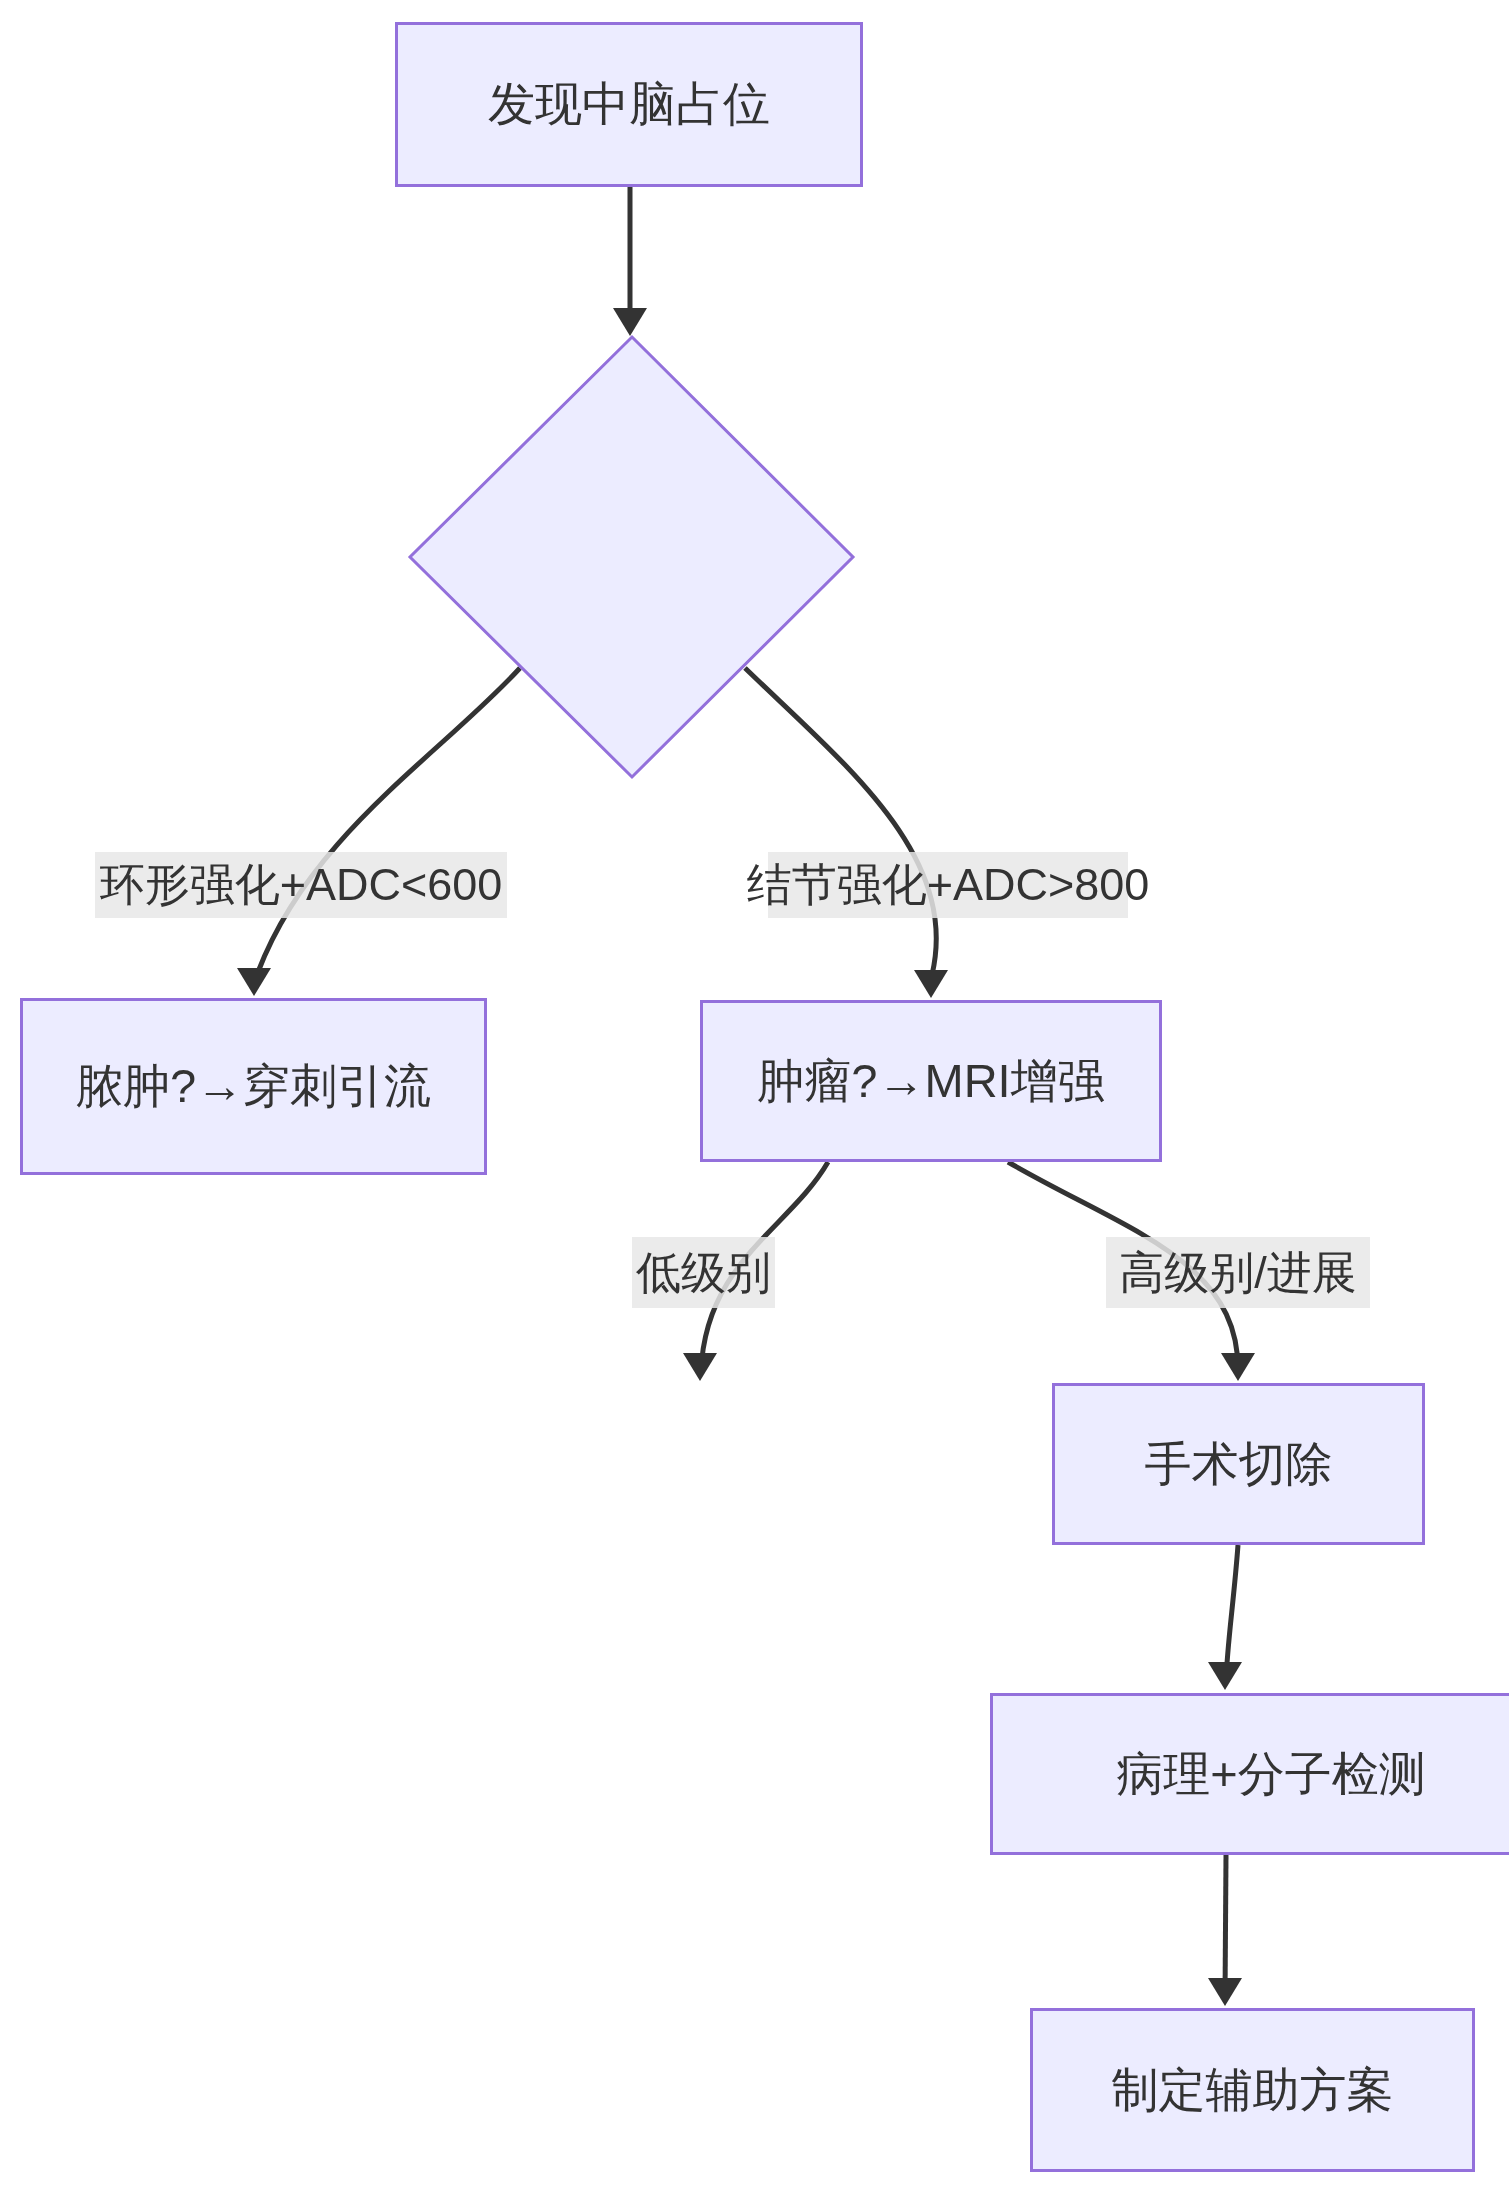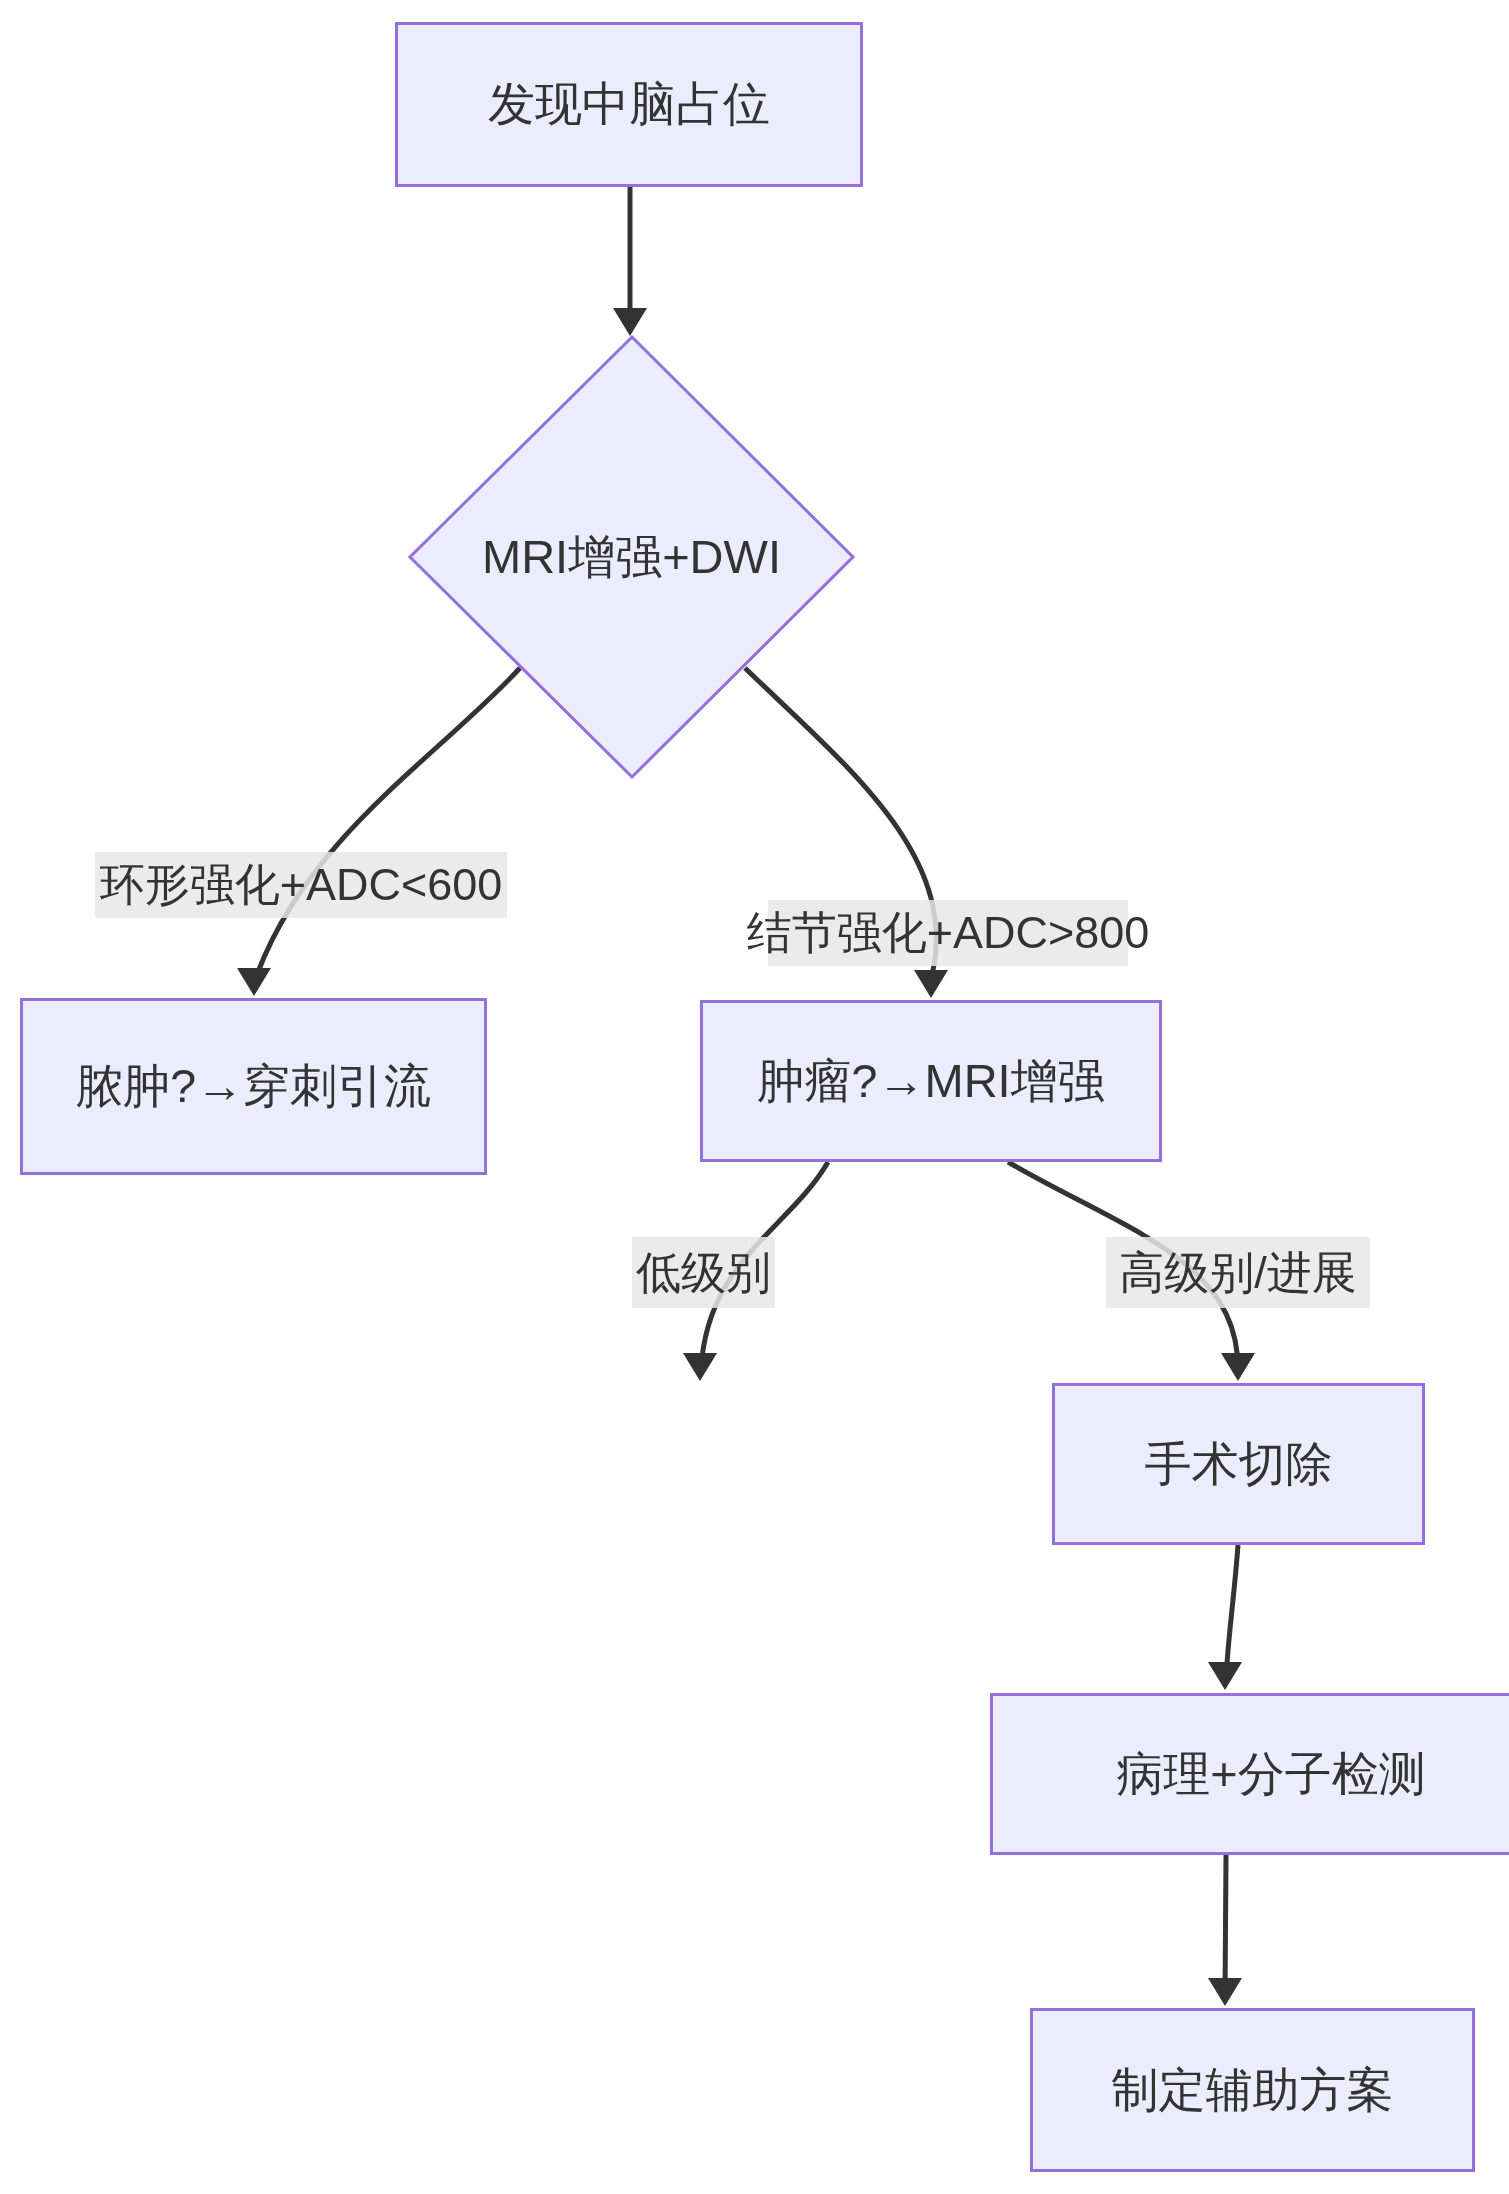--- a/index.html
+++ b/index.html
@@ -94,9 +94,6 @@
     <span>发现中脑占位</span>
   </div>
 
-  <div class="diamond-label" style="left:410px; top:337px; width:443px; height:440px;">
-    <span>MRI增强+DWI</span>
-  </div>
 
   <div class="node" style="left:20px; top:998px; width:467px; height:177px;">
     <span>脓肿?→穿刺引流</span>

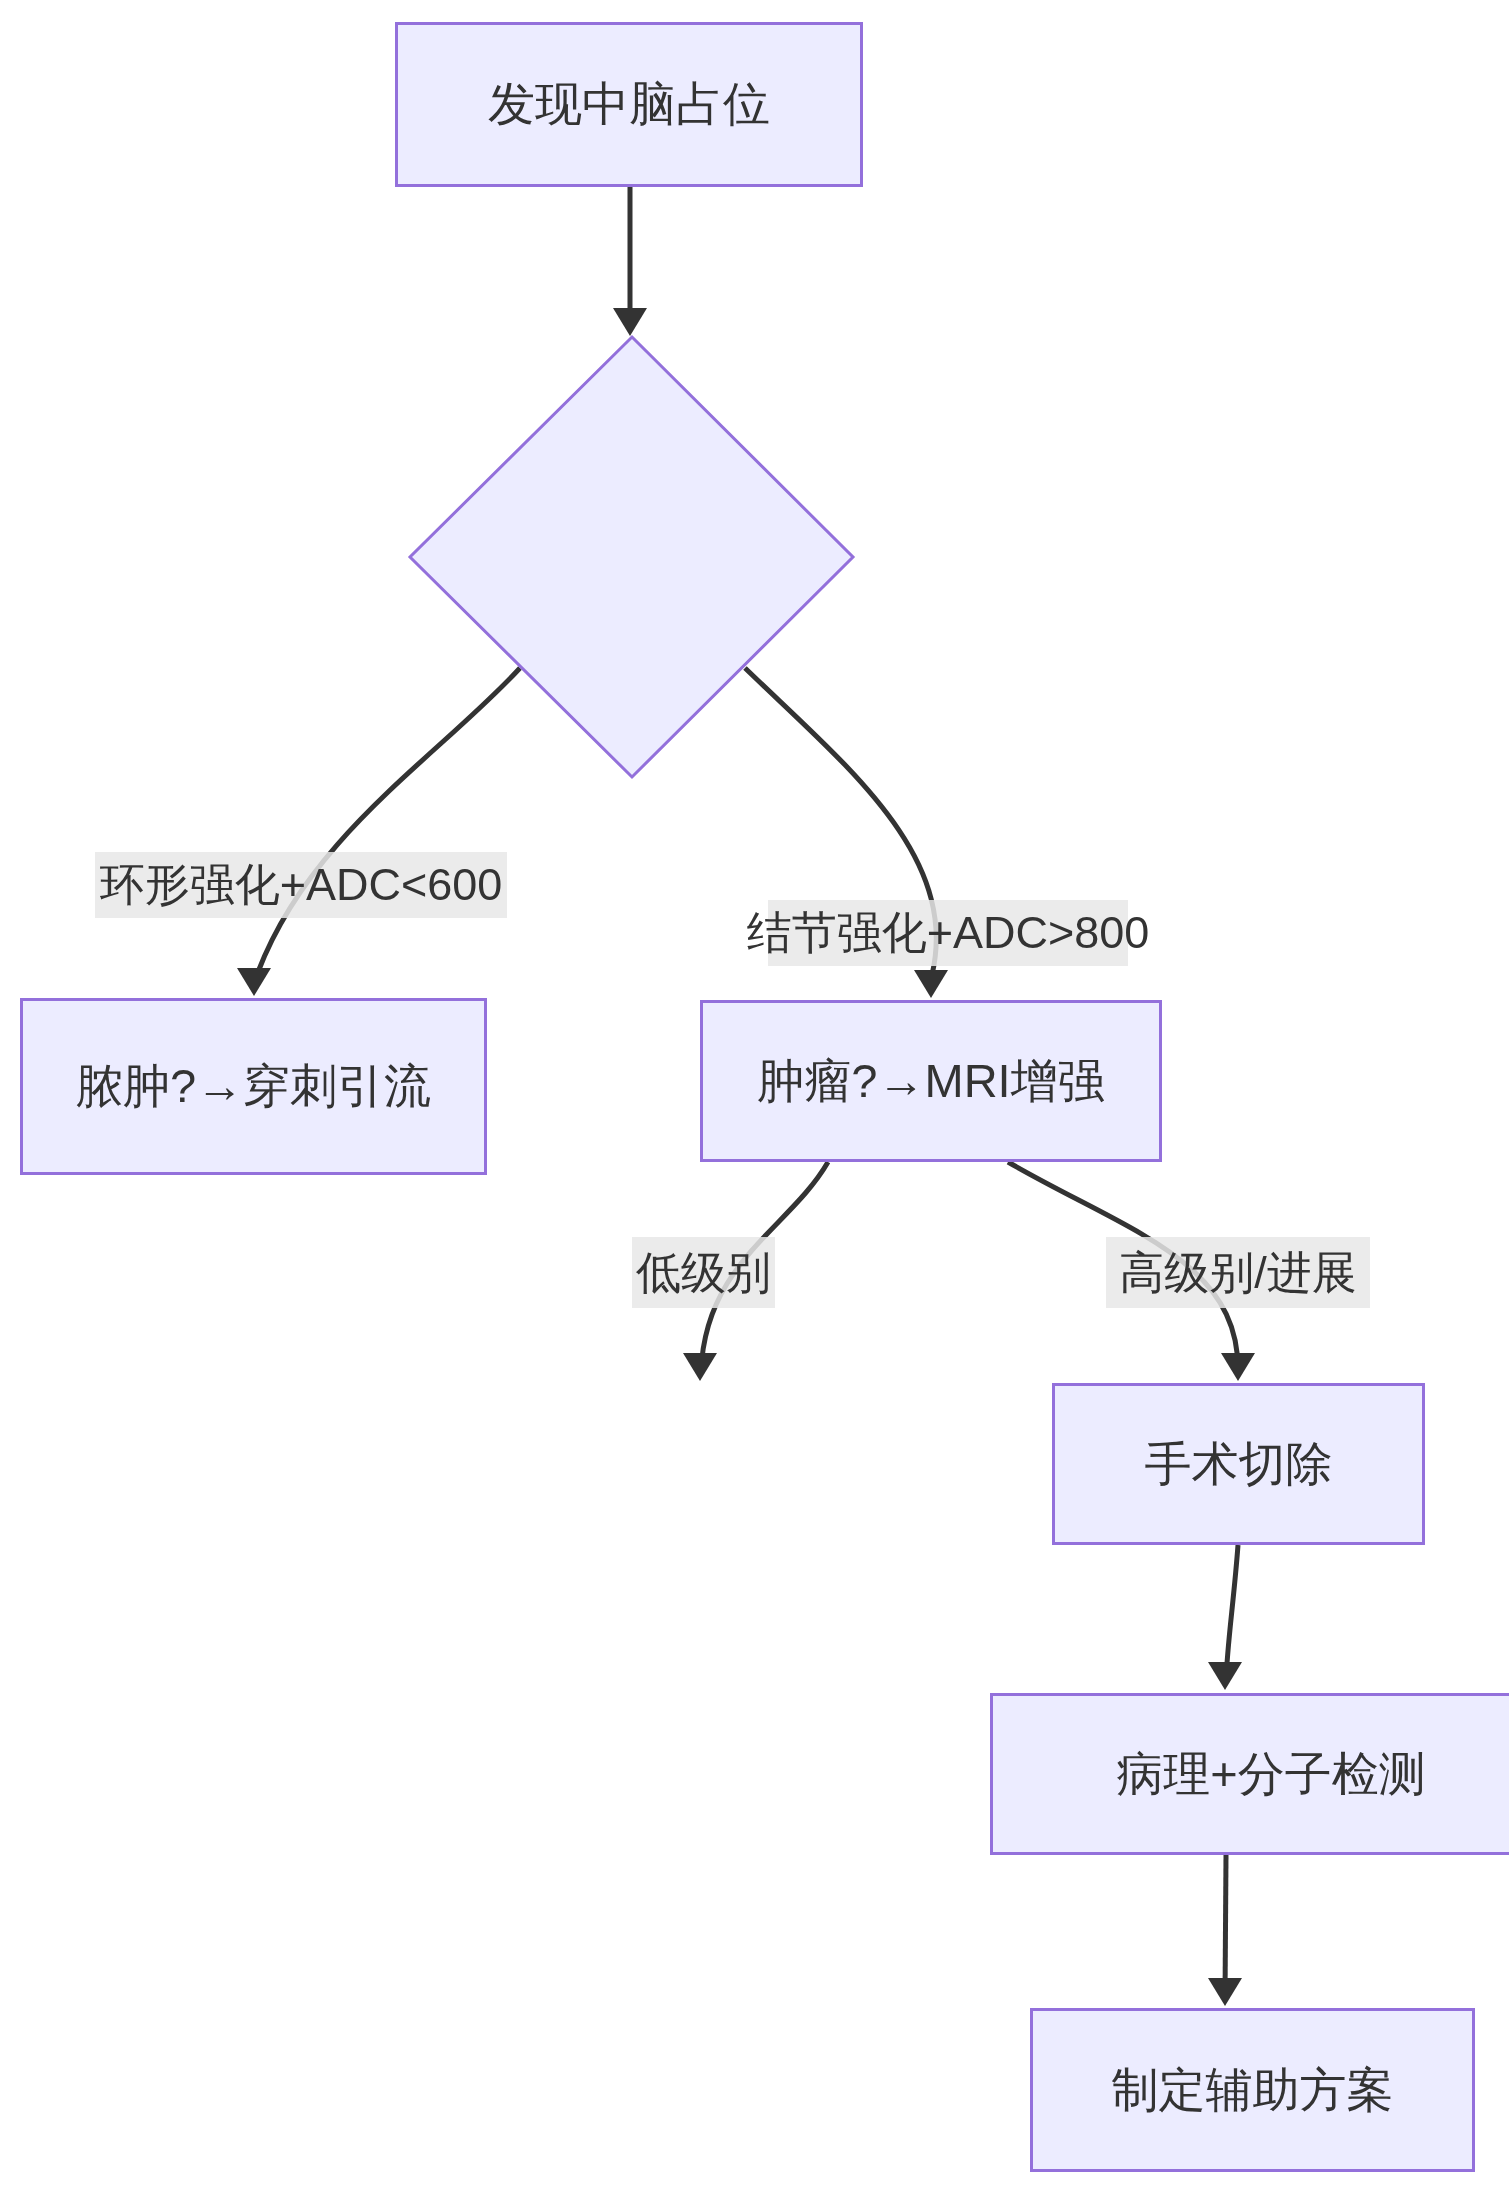--- a/index.html
+++ b/index.html
@@ -120,7 +120,7 @@
     <span>环形强化+ADC&lt;600</span>
   </div>
 
-  <div class="edge-label" style="left:768px; top:900px; width:360px; height:66px;">
+  <div class="edge-label" style="left:768px; top:852px; width:360px; height:66px;">
     <span>结节强化+ADC&gt;800</span>
   </div>
 

